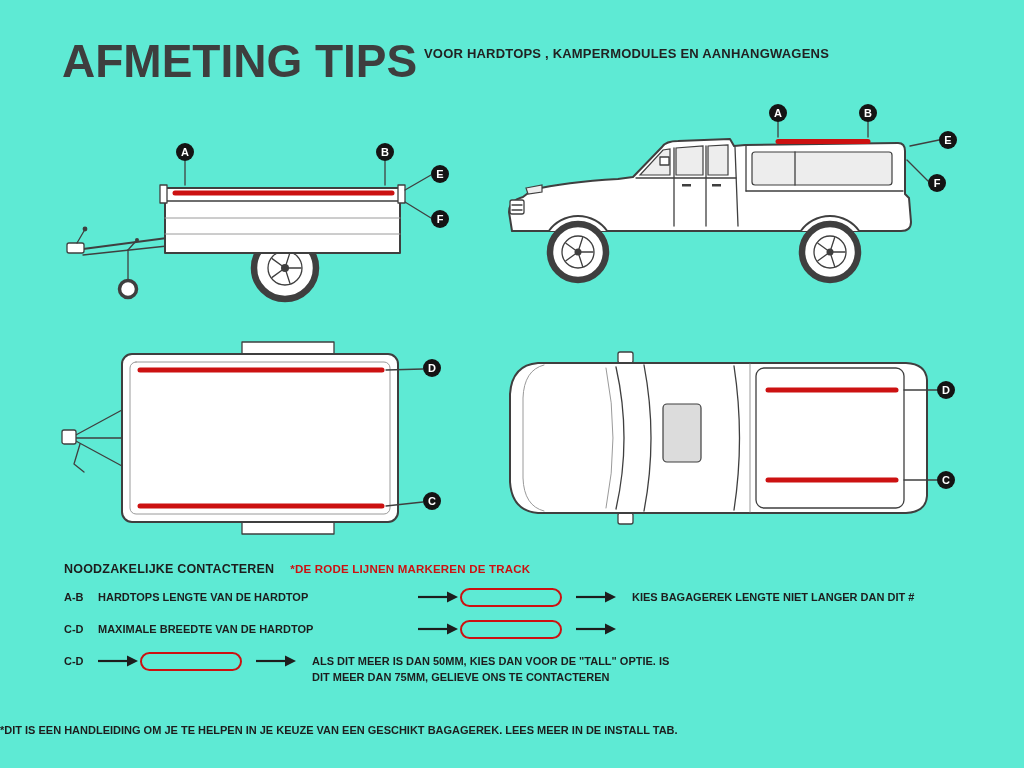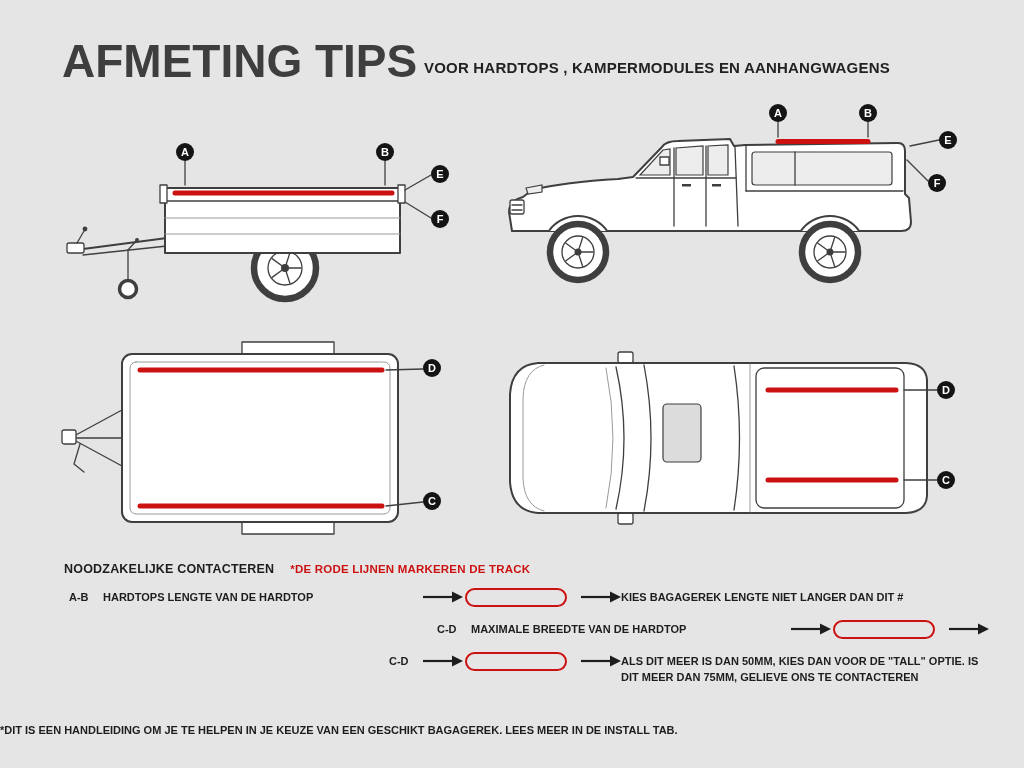--- a/index.html
+++ b/index.html
@@ -5,7 +5,7 @@
   * { margin:0; padding:0; box-sizing:border-box; }
   html,body { width:1024px; height:768px; }
   body { font-family:"Liberation Sans",sans-serif; background:#fff; color:#1d1d1d; }
-  .canvas { position:relative; width:1024px; height:768px; background:#e5e5e5; overflow:hidden; }
+  .canvas { position:relative; width:1024px; height:768px; background:#5eead4; overflow:hidden; }
 
   h1.title { position:absolute; left:62px; top:34px; font-size:46px; font-weight:bold;
              letter-spacing:0px; color:#3e3e3e; }

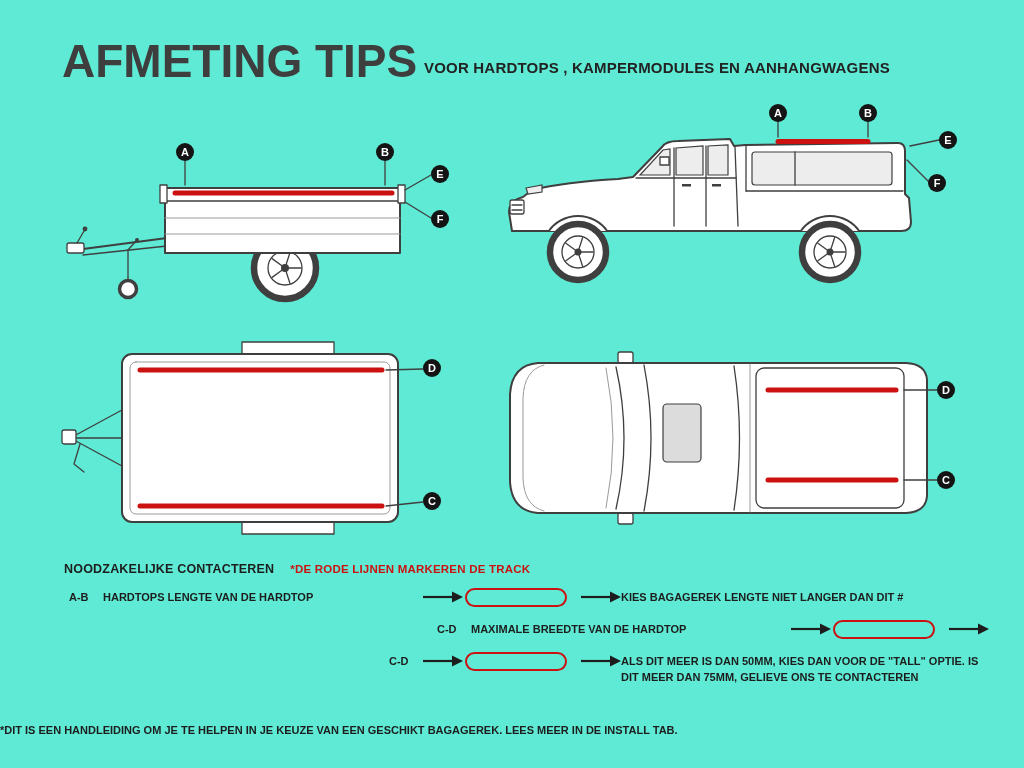--- a/index.html
+++ b/index.html
@@ -9,7 +9,7 @@
 
   h1.title { position:absolute; left:62px; top:34px; font-size:46px; font-weight:bold;
              letter-spacing:0px; color:#3e3e3e; }
-  .subtitle { position:absolute; left:424px; top:56px; font-size:15px; font-weight:bold;
+  .subtitle { position:absolute; left:424px; top:44px; font-size:13px; font-weight:bold;
               color:#222; line-height:1.6; letter-spacing:0.2px; }
 
   svg.diagram { position:absolute; }

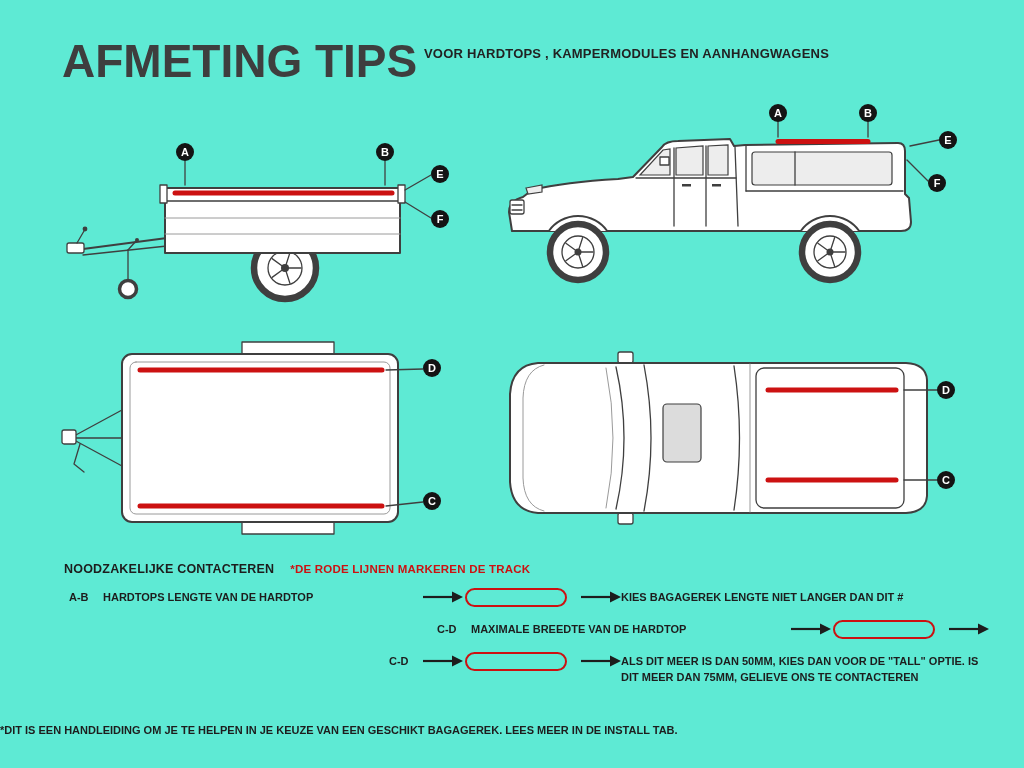--- a/index.html
+++ b/index.html
@@ -36,7 +36,7 @@
   .measure-head { font-size:12.5px; font-weight:bold; letter-spacing:0.2px; }
   .measure-head .legend { color:var(--track-red,#cc1111); margin-left:16px; font-size:11.5px;margin-top:29px; }
   .mrow { display:flex; align-items:flex-start; margin-top:14px; font-size:11px;
-          font-weight:bold; line-height:1.45;justify-content:flex-end; }
+          font-weight:bold; line-height:1.45; }
   .mrow .code  { width:34px; flex:none; }
   .mrow .label { width:320px; flex:none; padding-right:6px; }
   .mrow .arrow { flex:none; margin-top:1px; }

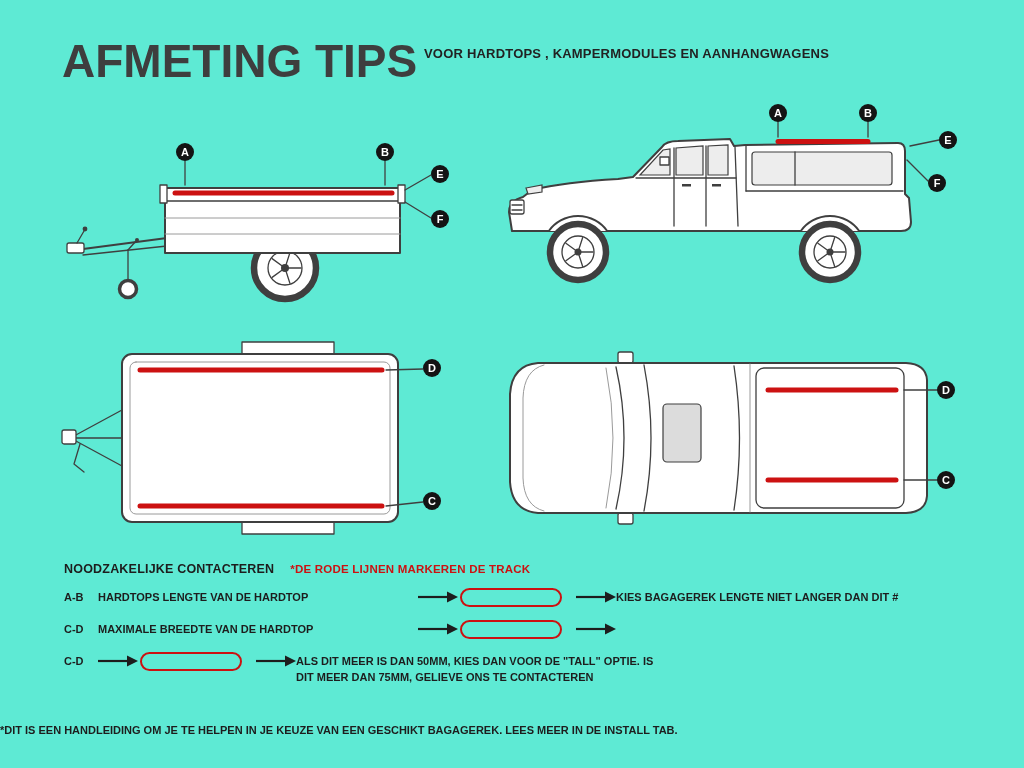--- a/index.html
+++ b/index.html
@@ -42,7 +42,7 @@
   .mrow .arrow { flex:none; margin-top:1px; }
   .pill { flex:none; width:102px; height:19px; border:2px solid var(--track-red,#cc1111);
           border-radius:10px; margin:-2px 14px 0 2px; }
-  .mrow .result { flex:1; max-width:368px; margin-left:0; }
+  .mrow .result { flex:1; max-width:368px; margin-left:16px; }
 
   footer.note { position:absolute; left:0; right:20px; top:724px; text-align:left;
                 font-size:11px; font-weight:bold; }

